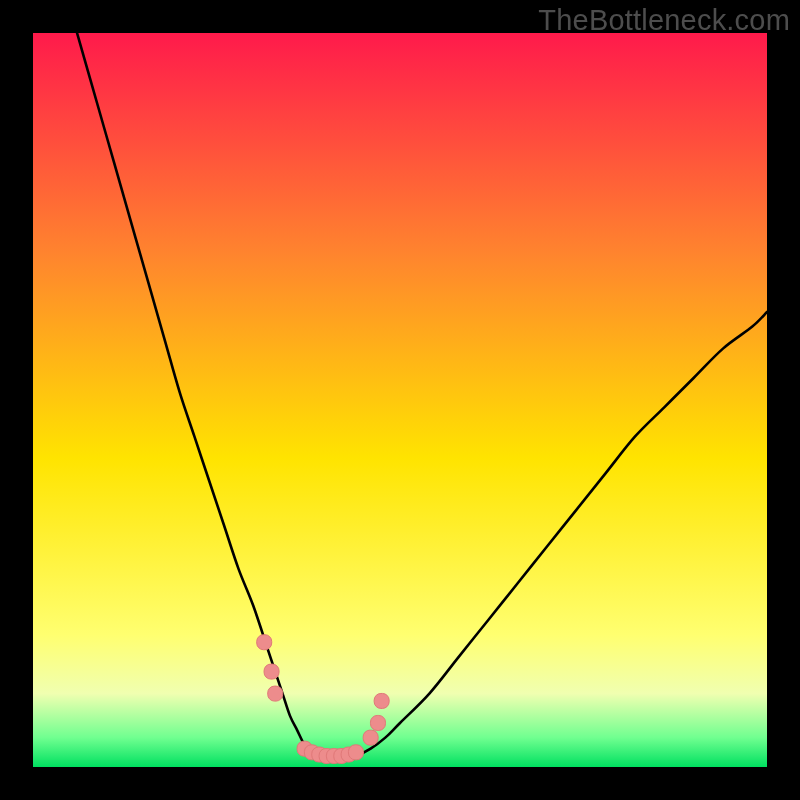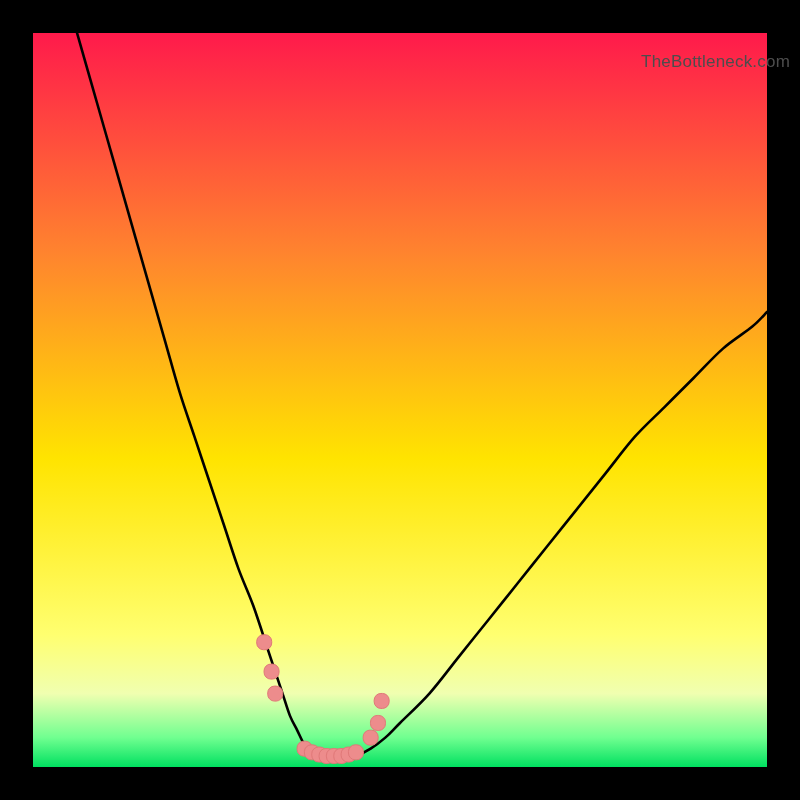--- a/index.html
+++ b/index.html
@@ -37,10 +37,9 @@
     top: 4px;
     right: 10px;
     color: #4d4d4d;
-    font-size: 17px;
+    font-size: 29px;
     font-weight: 500;
     letter-spacing: 0.2px;
-    margin-top: 48px;
   }
 </style>
 </head>

